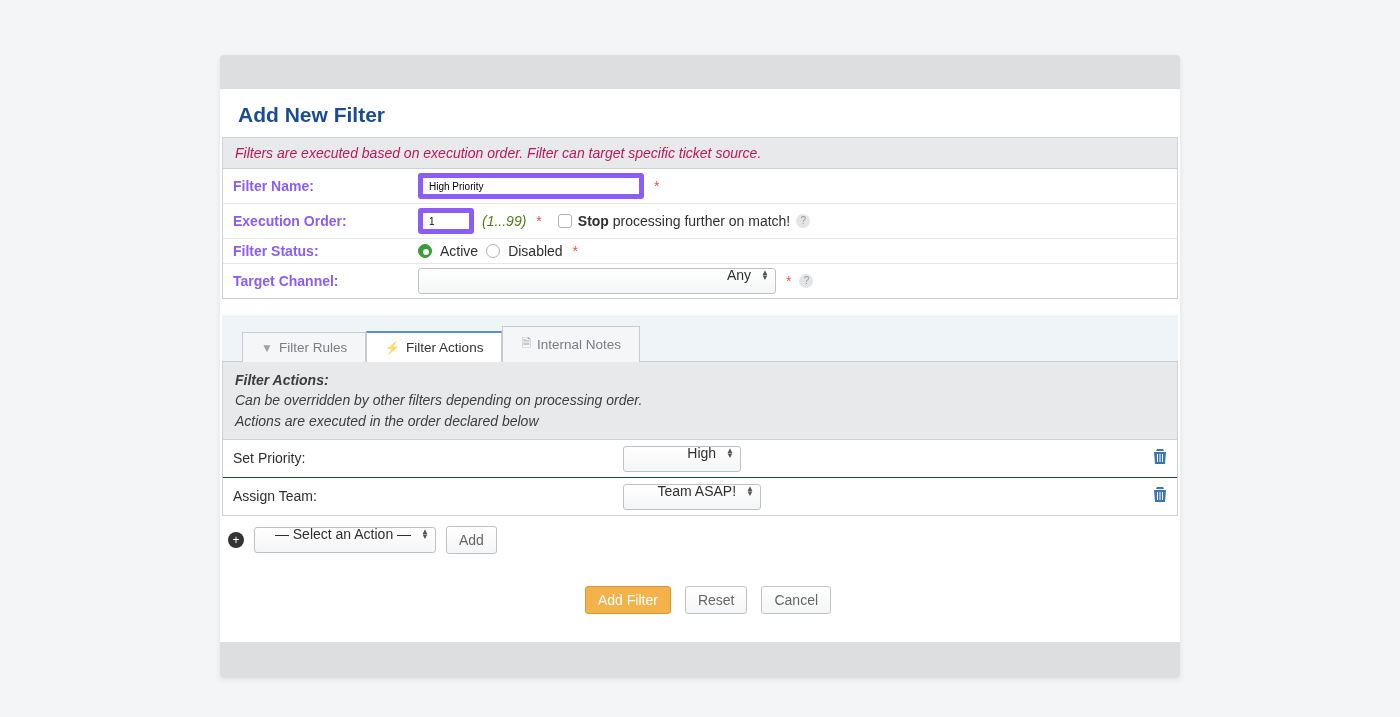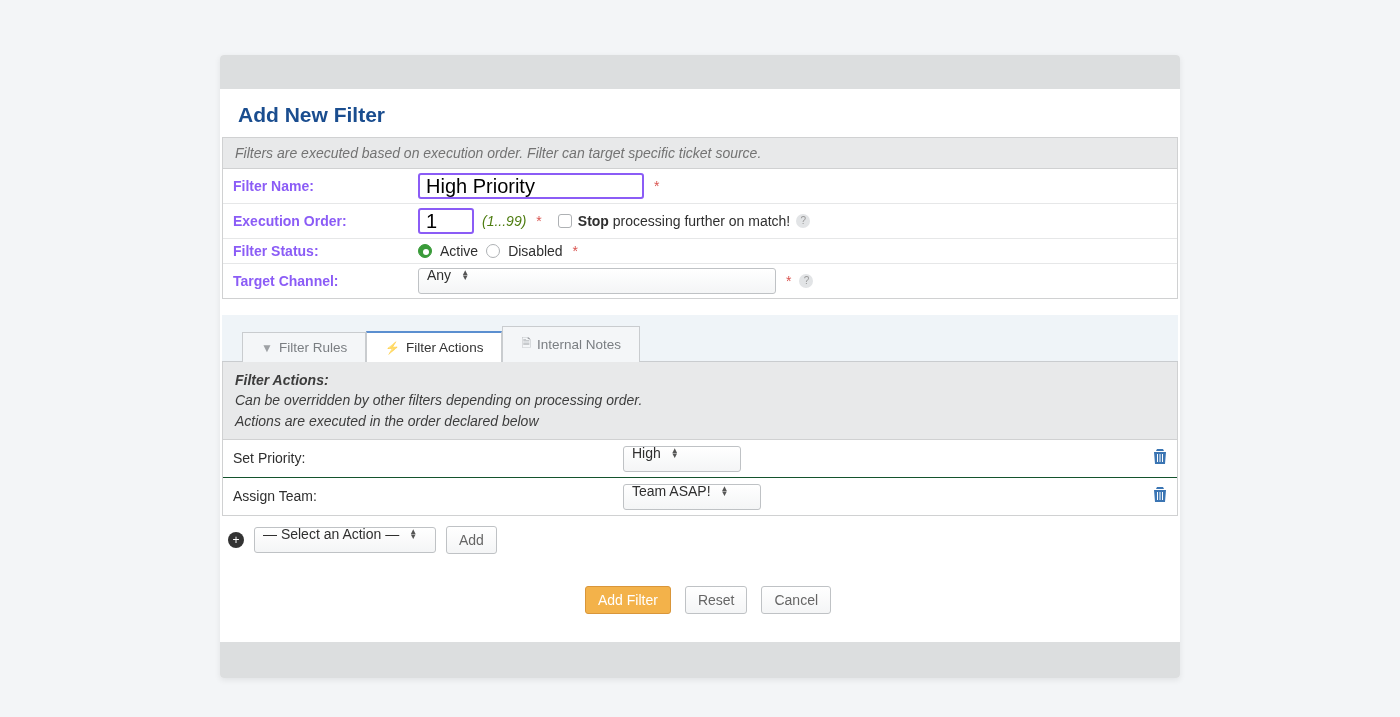--- a/index.html
+++ b/index.html
@@ -37,7 +37,7 @@
     border: 1px solid #d0d1d2;
     padding: 7px 12px;
     font-style: italic;
-    color: #737373;
+    color: #be185d;
     margin: 0 2px;
   }
   .fields {

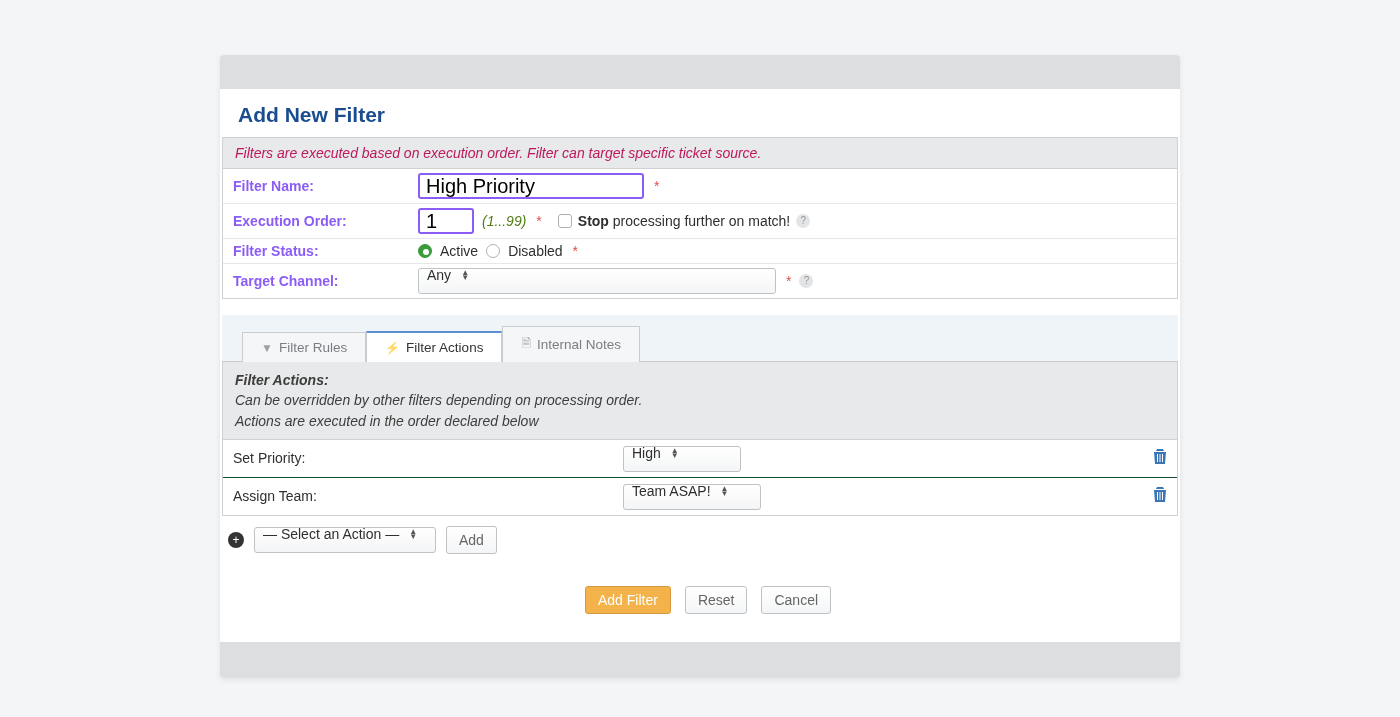--- a/index.html
+++ b/index.html
@@ -65,10 +65,10 @@
     flex-wrap: wrap;
   }
   input[type="text"], input[type="number"] {
-    border: 2px solid #8b5cf6;
+    border: 5px solid #8b5cf6;
     border-radius: 3px;
     padding: 4px 6px;
-    font-size: 20px;
+    font-size: 10px;
     height: 26px;
   }
   .req { color: #d9534f; margin-left: 2px; }

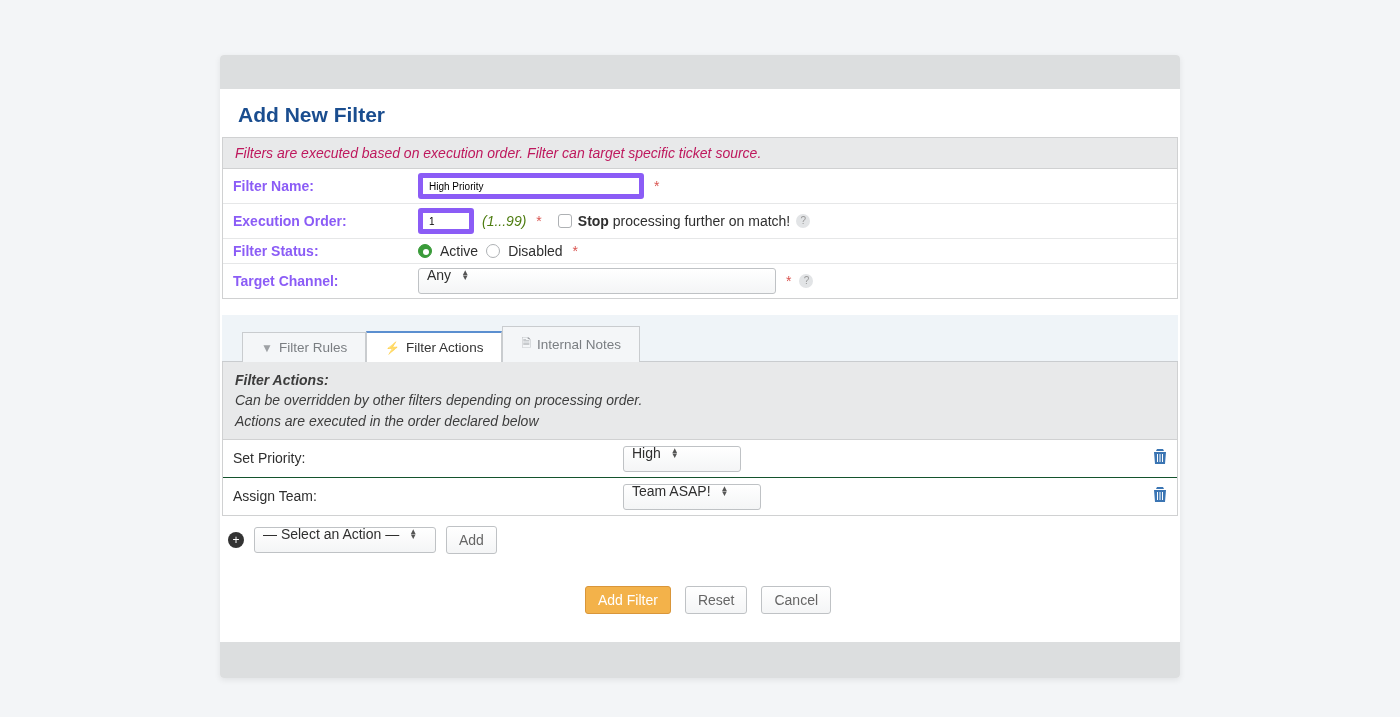--- a/index.html
+++ b/index.html
@@ -109,7 +109,7 @@
   .select {
     display: inline-flex;
     align-items: center;
-    justify-content: flex-start;
+    justify-content: flex-end;
     border: 1px solid #bfc2c5;
     border-radius: 3px;
     background: linear-gradient(#fff,#f4f5f6);

